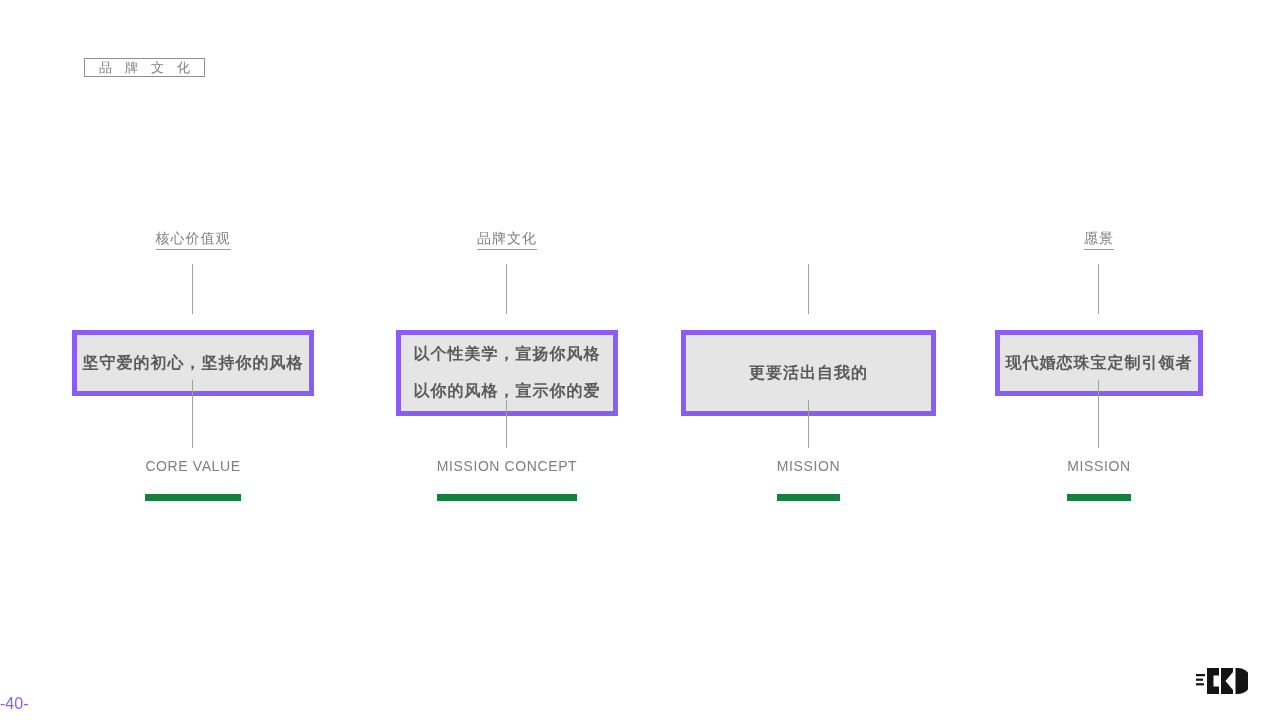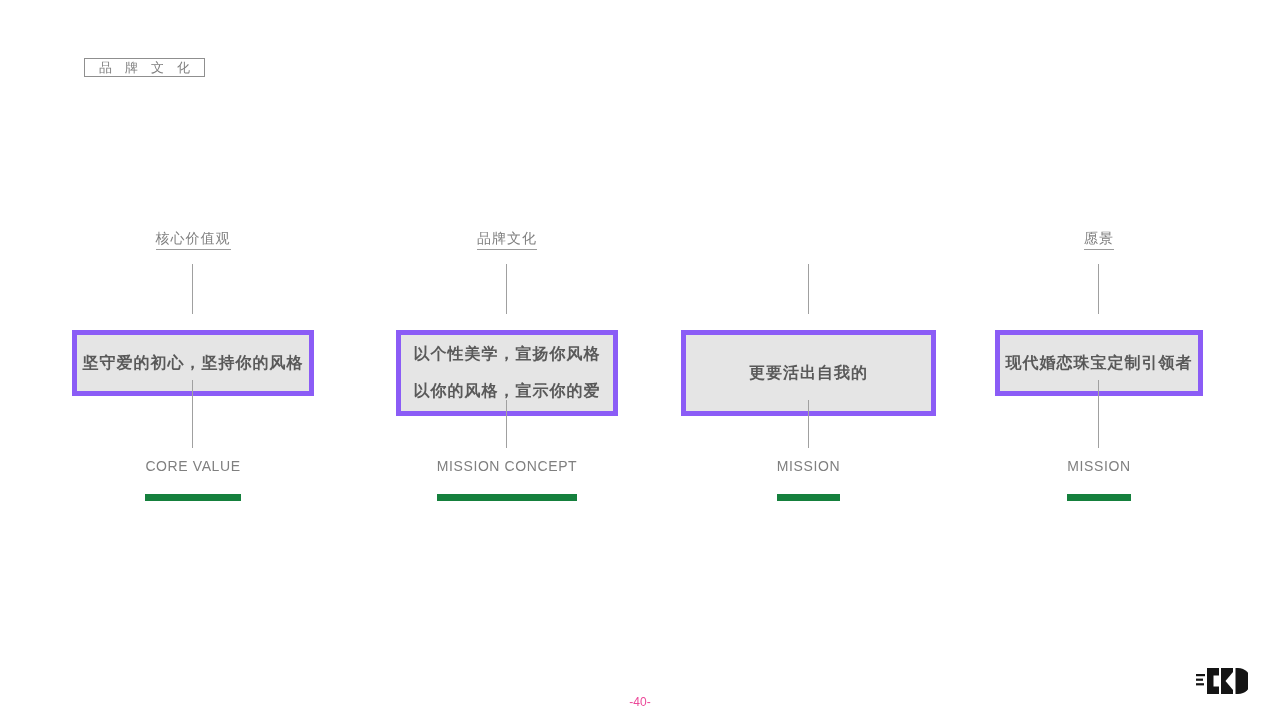--- a/index.html
+++ b/index.html
@@ -61,7 +61,7 @@
   
   .footer {
     position:absolute; left:0; right:0; top:695px;
-    text-align:center; font-size:12px; color:#ec4899;
+    text-align:left; font-size:16px; color:#8b5cf6;
   }
   
   .logo { position:absolute; left:1196px; top:661px; width:52px; height:40px; }

